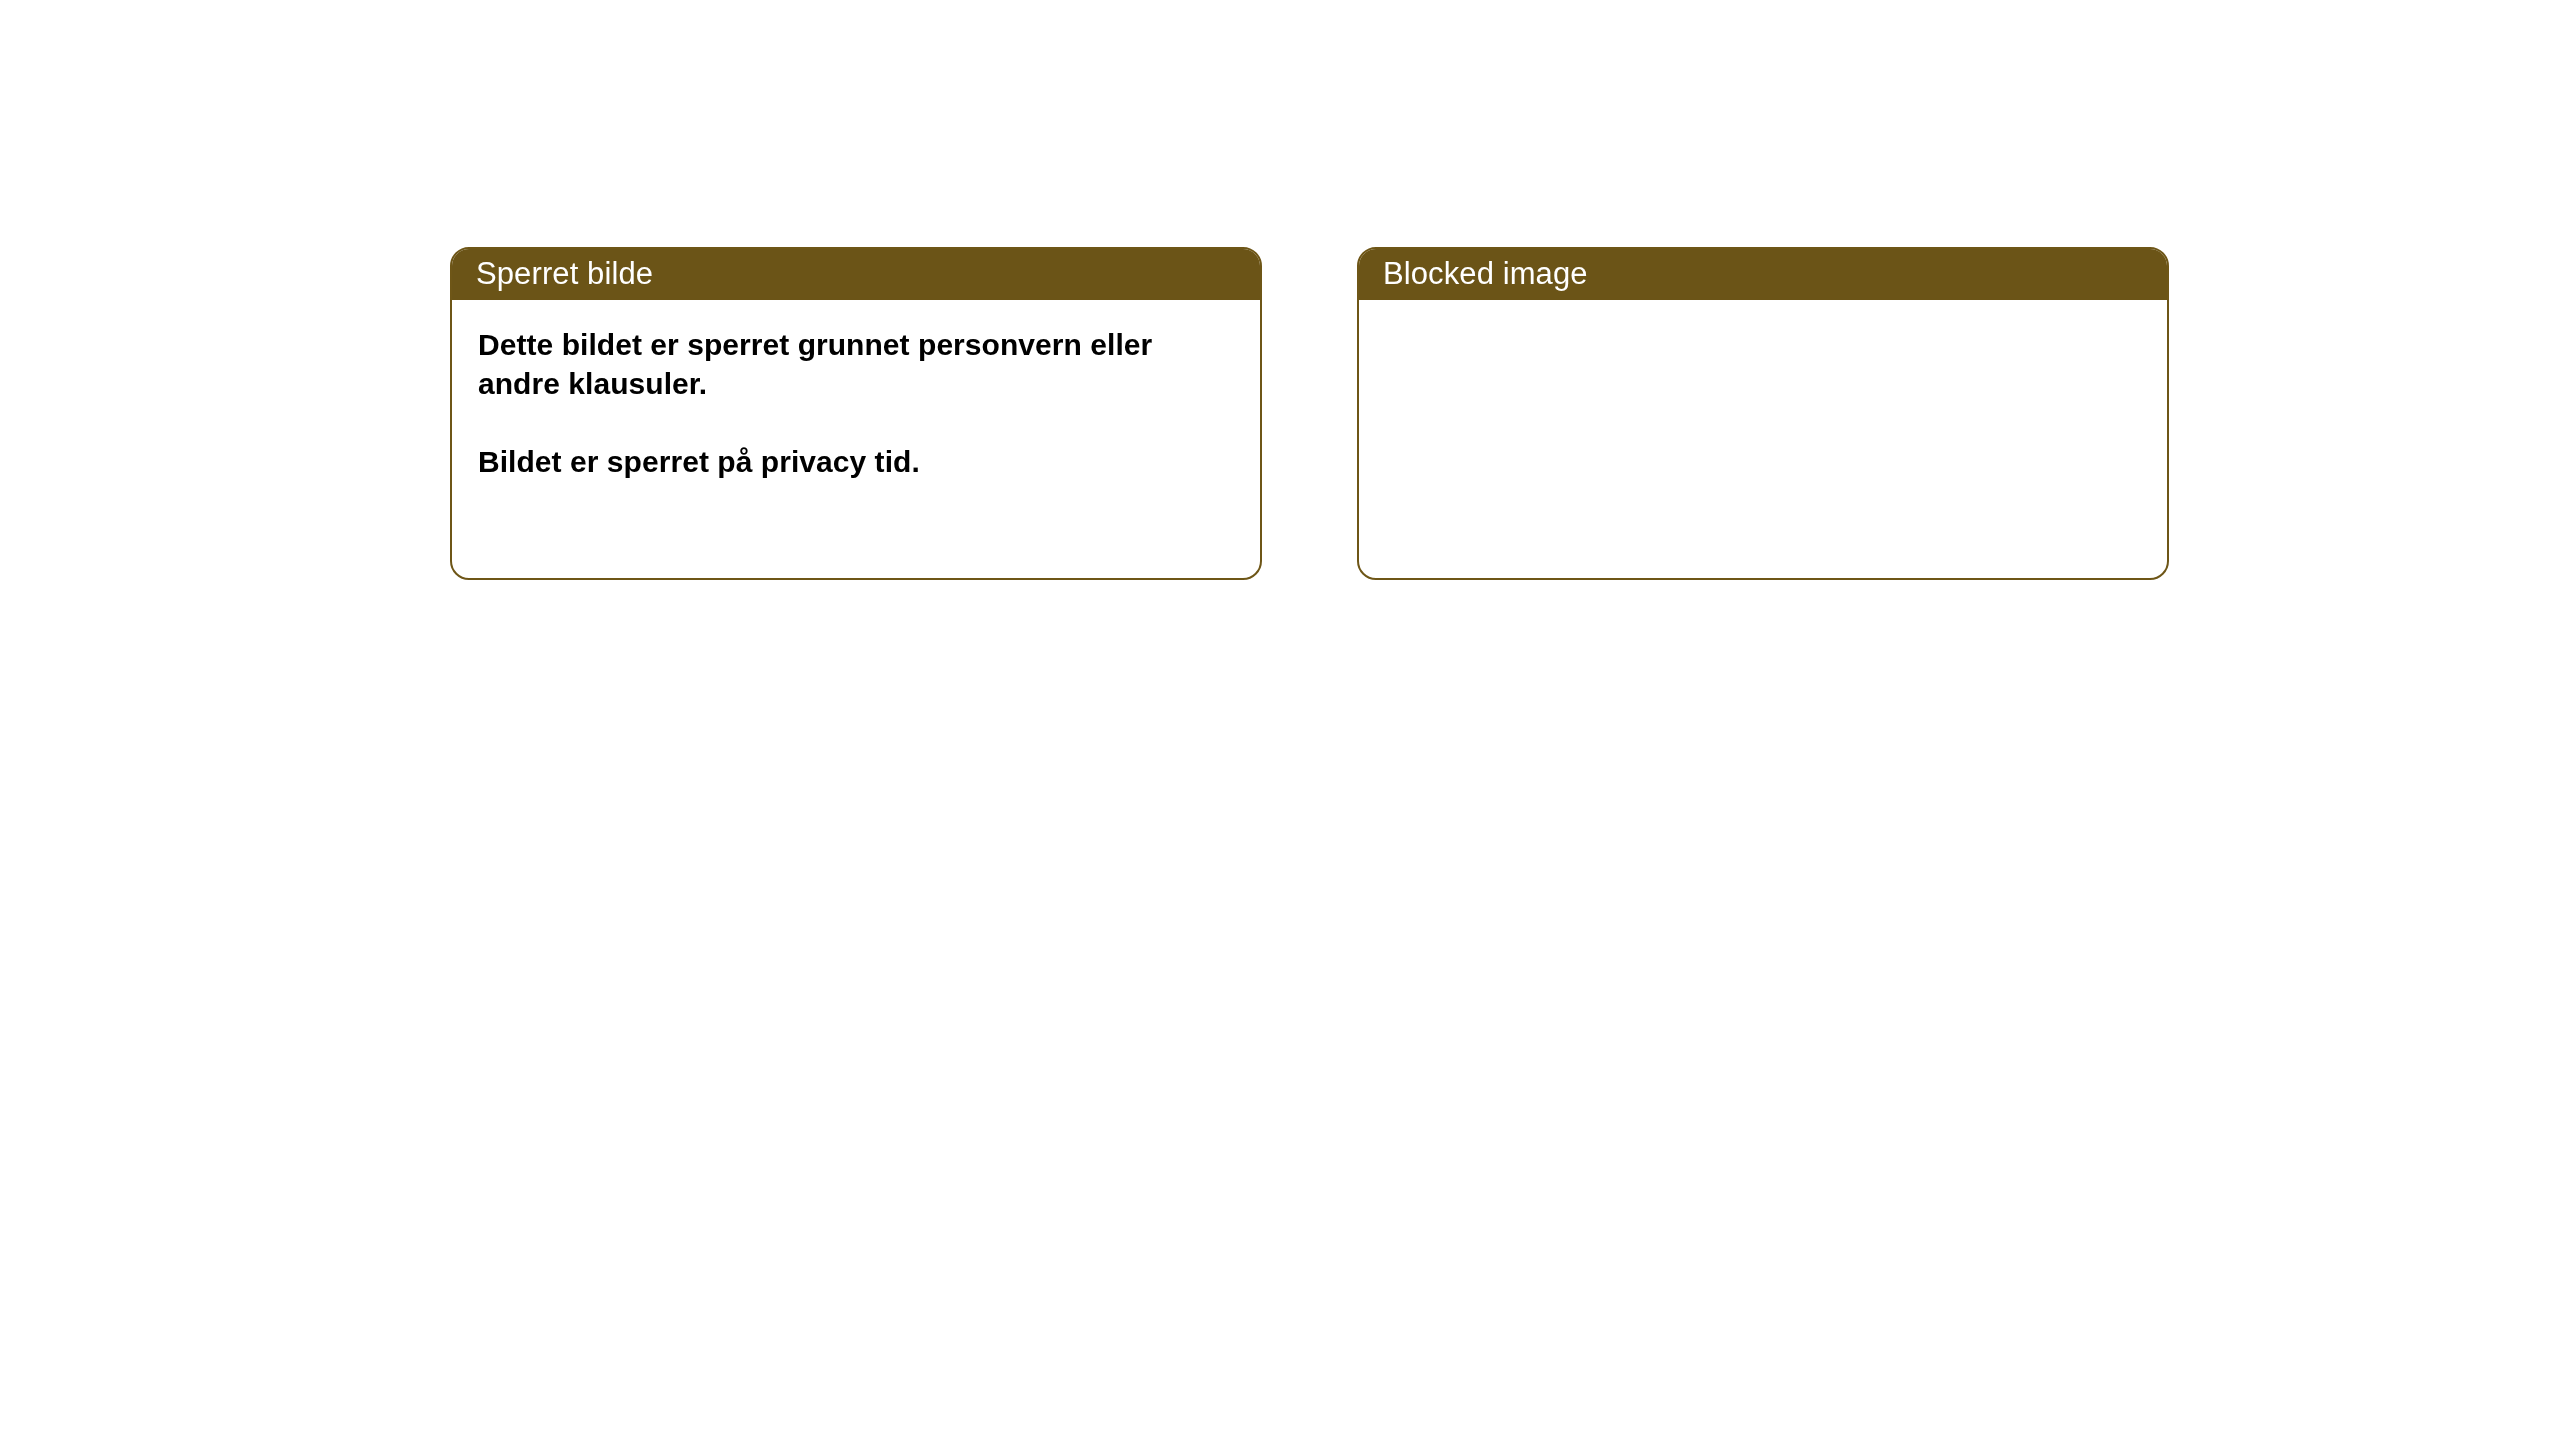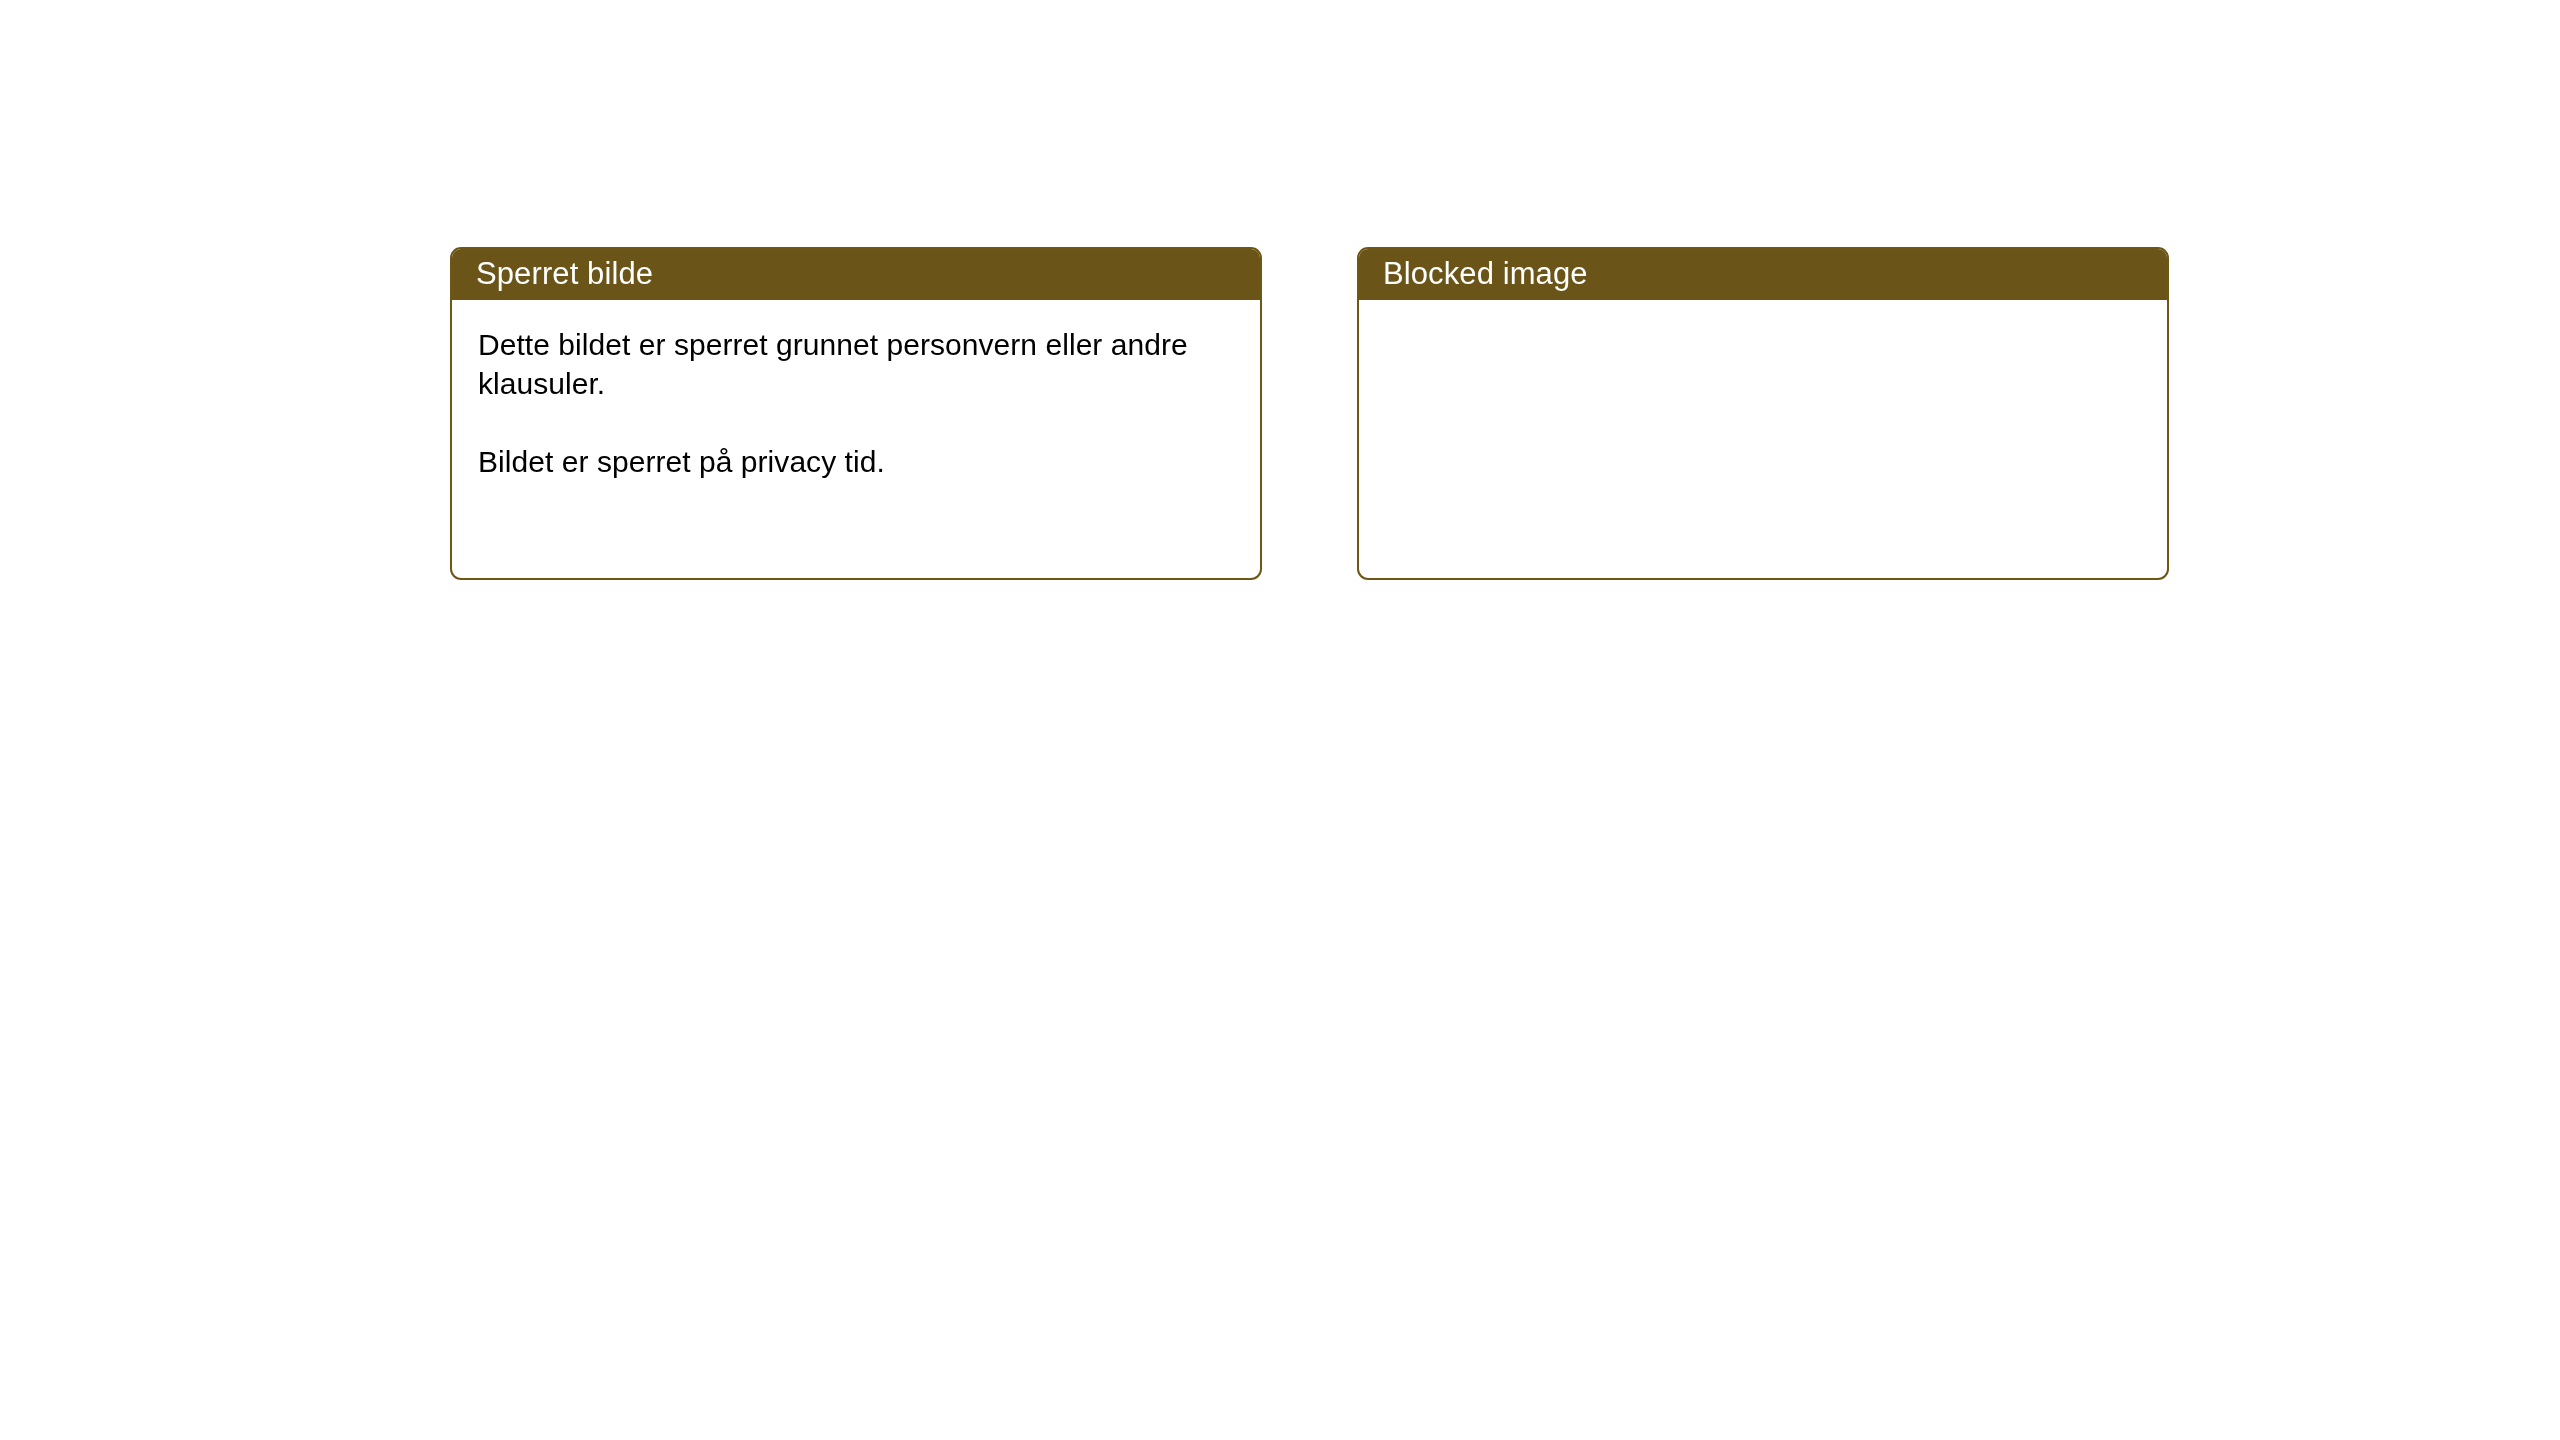--- a/index.html
+++ b/index.html
@@ -29,7 +29,7 @@
     box-sizing: border-box;
     background: #ffffff;
     border: 2px solid #6e5617;
-    border-radius: 11px;
+    border-radius: 19px;
     overflow: hidden;
   }
 

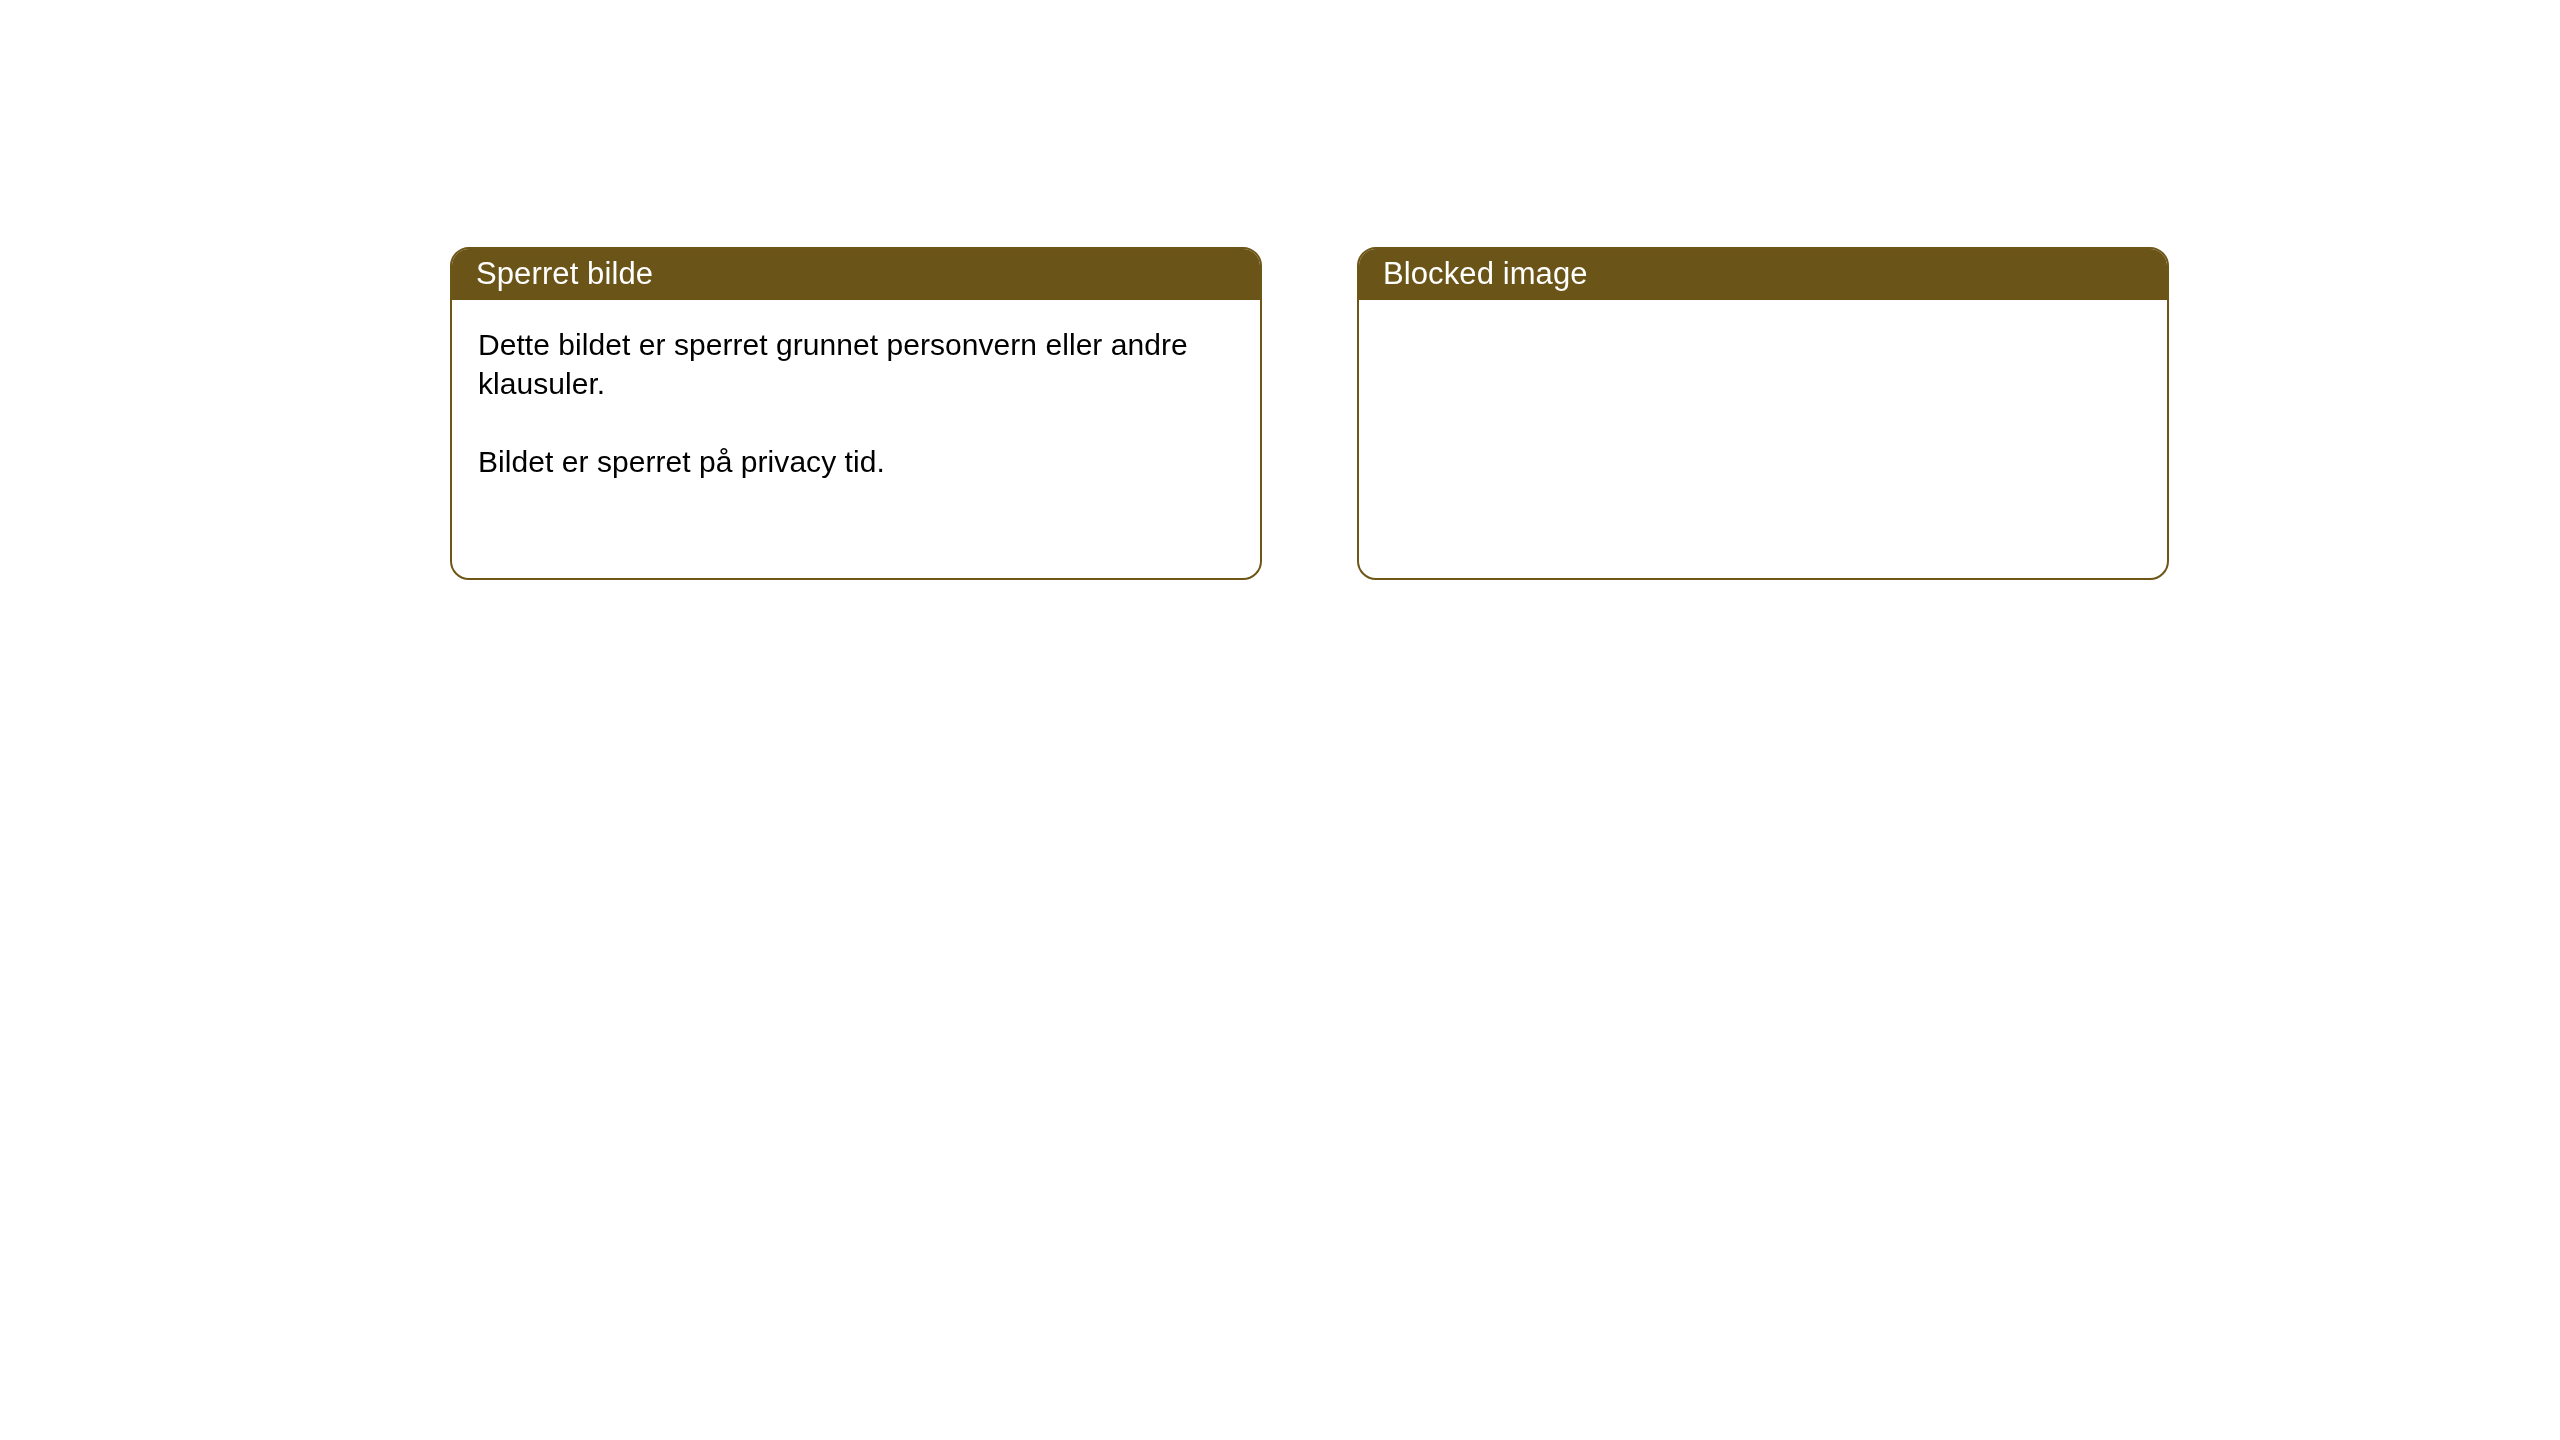--- a/index.html
+++ b/index.html
@@ -66,7 +66,7 @@
   .card-paragraph {
     font-size: 30px;
     line-height: 39px;
-    font-weight: 400;
+    font-weight: 700;
     margin: 0;
     letter-spacing: 0.05px;
   }

